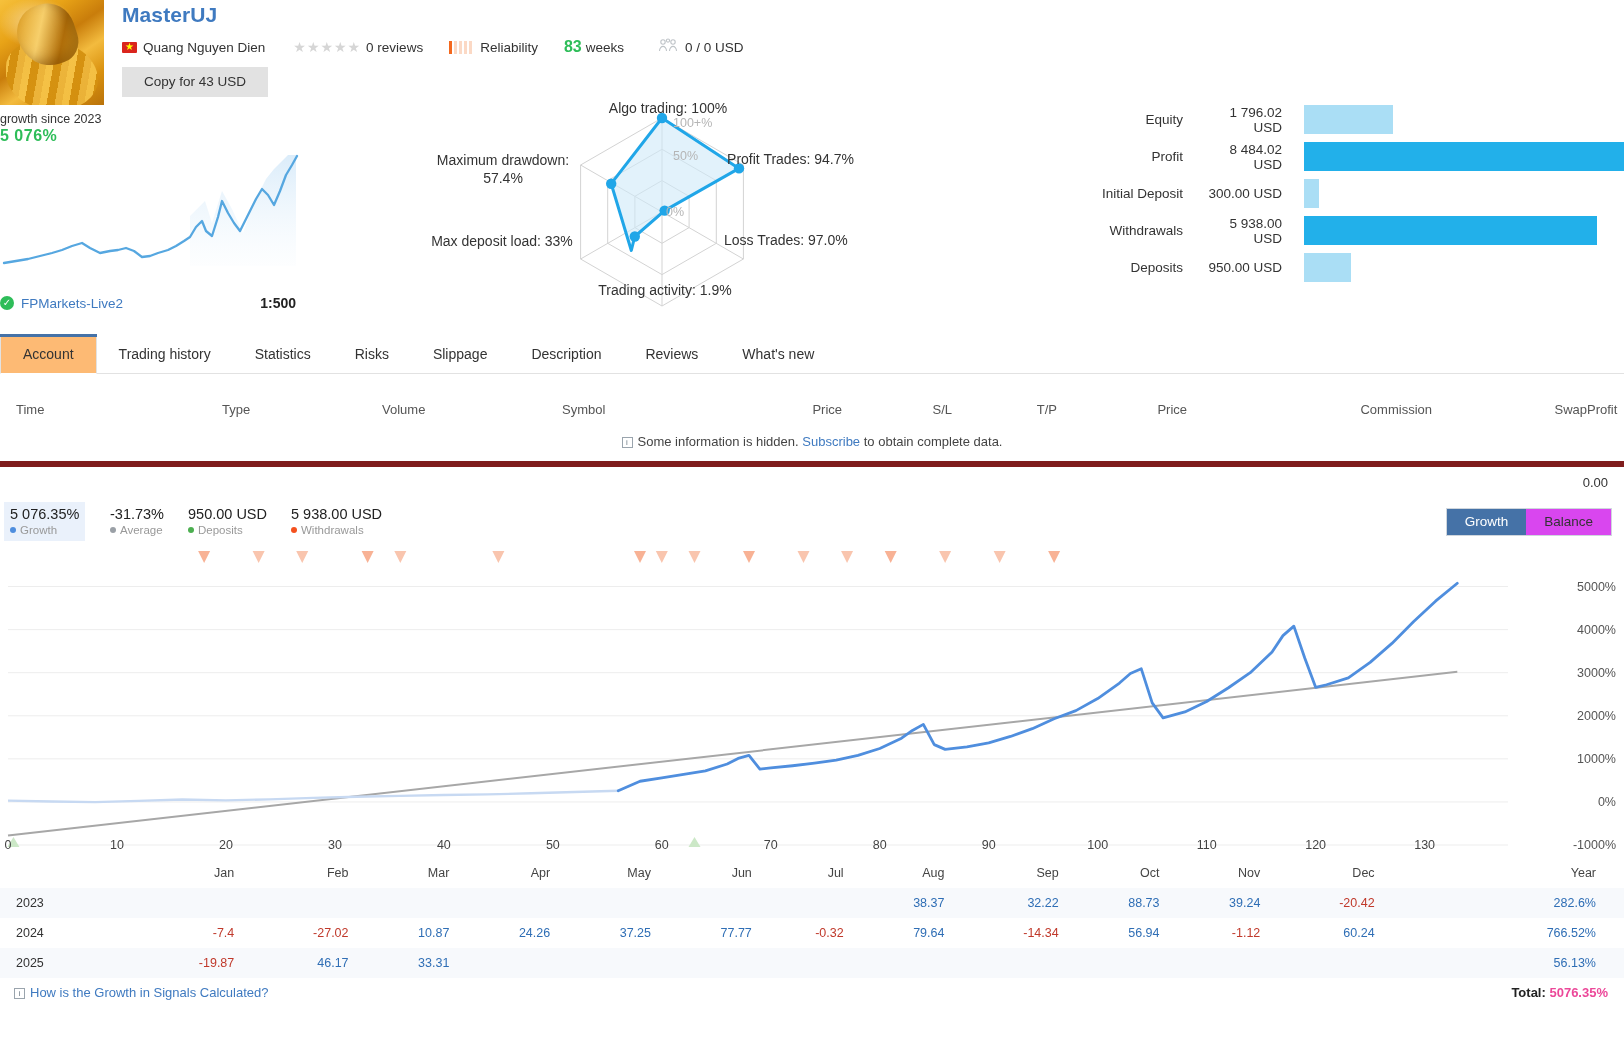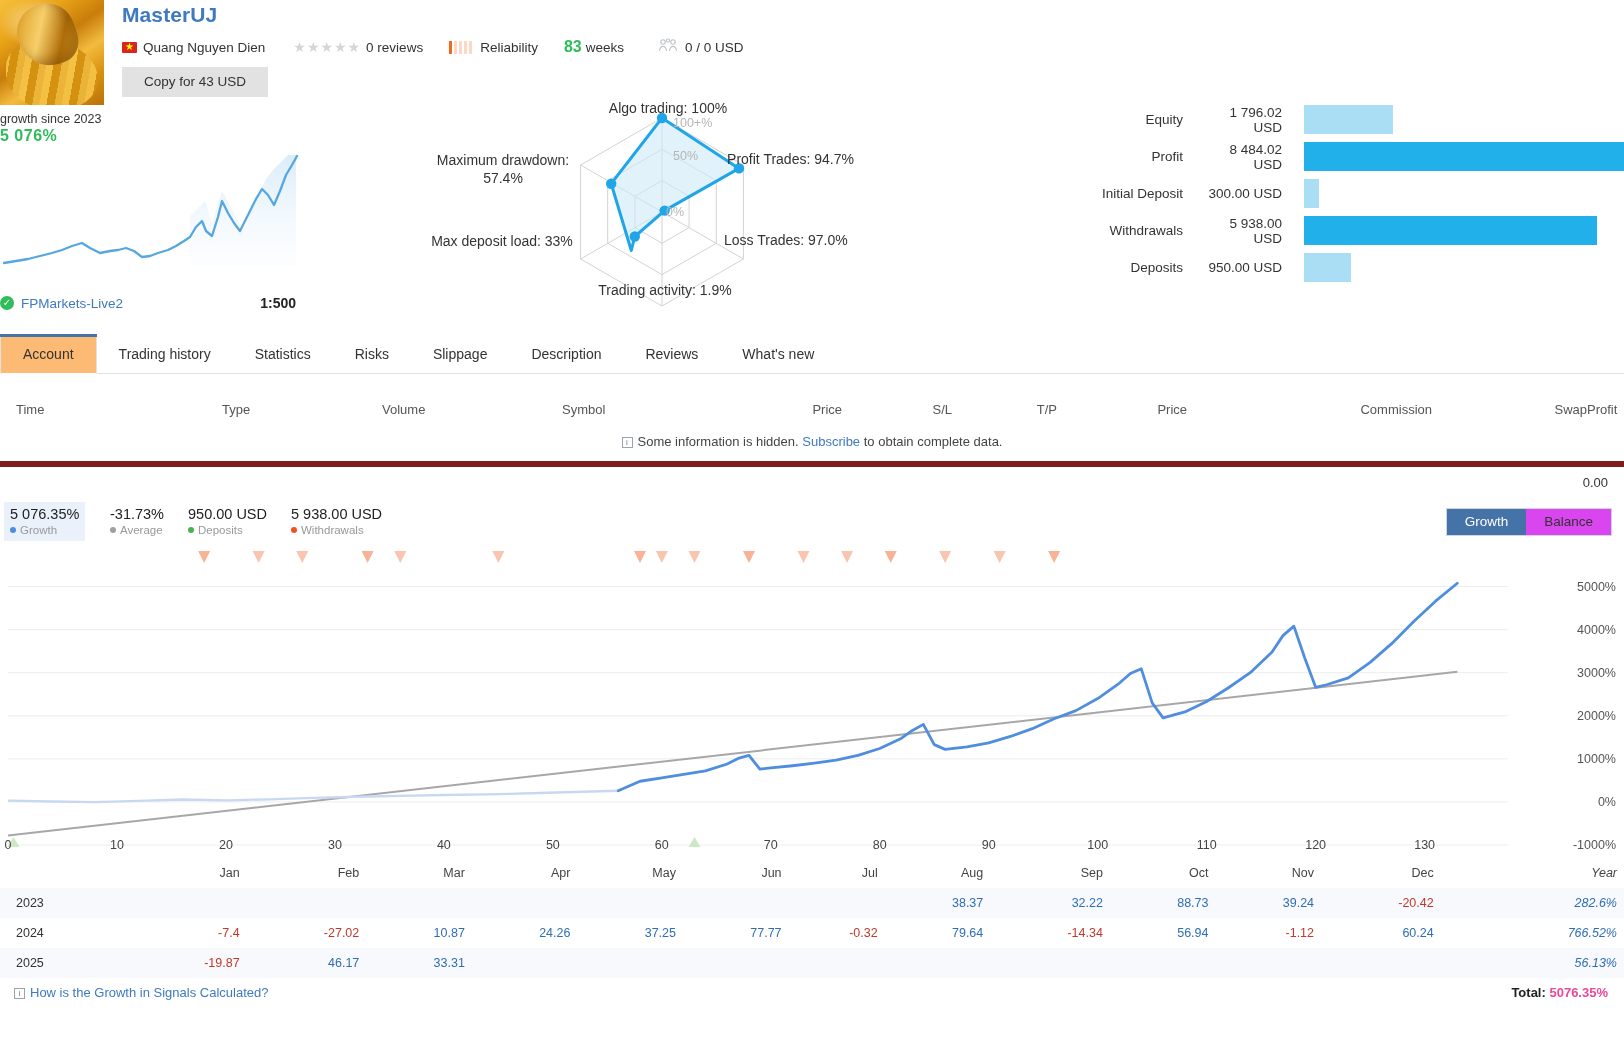--- a/index.html
+++ b/index.html
@@ -155,7 +155,7 @@
   .mtable .yearcell { text-align:left; padding-left:16px; width:120px; }
   .mtable .pos { color:#2f6eb5; }
   .mtable .neg { color:#c0392b; }
-  .mtable .last { padding-right:7px;font-style:italic; }
+  .mtable .last { padding-right:28px; }
   .footnote { position:absolute; left:14px; top:985px; font-size:13px; }
   .footnote a { color:#3f7ac0; text-decoration:none; }
   .footnote .ico {

